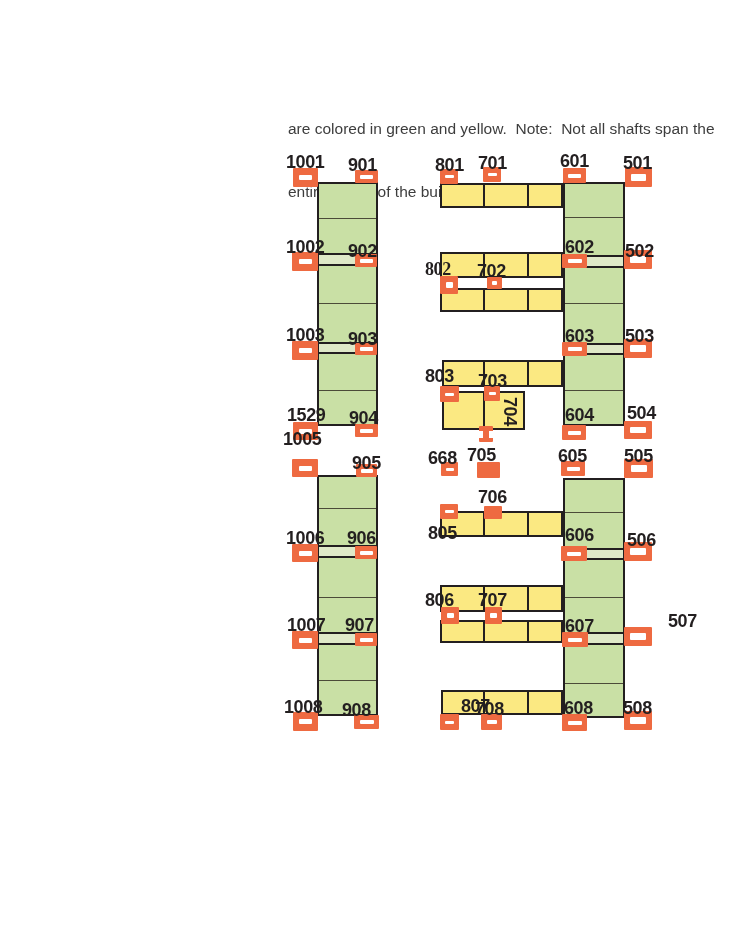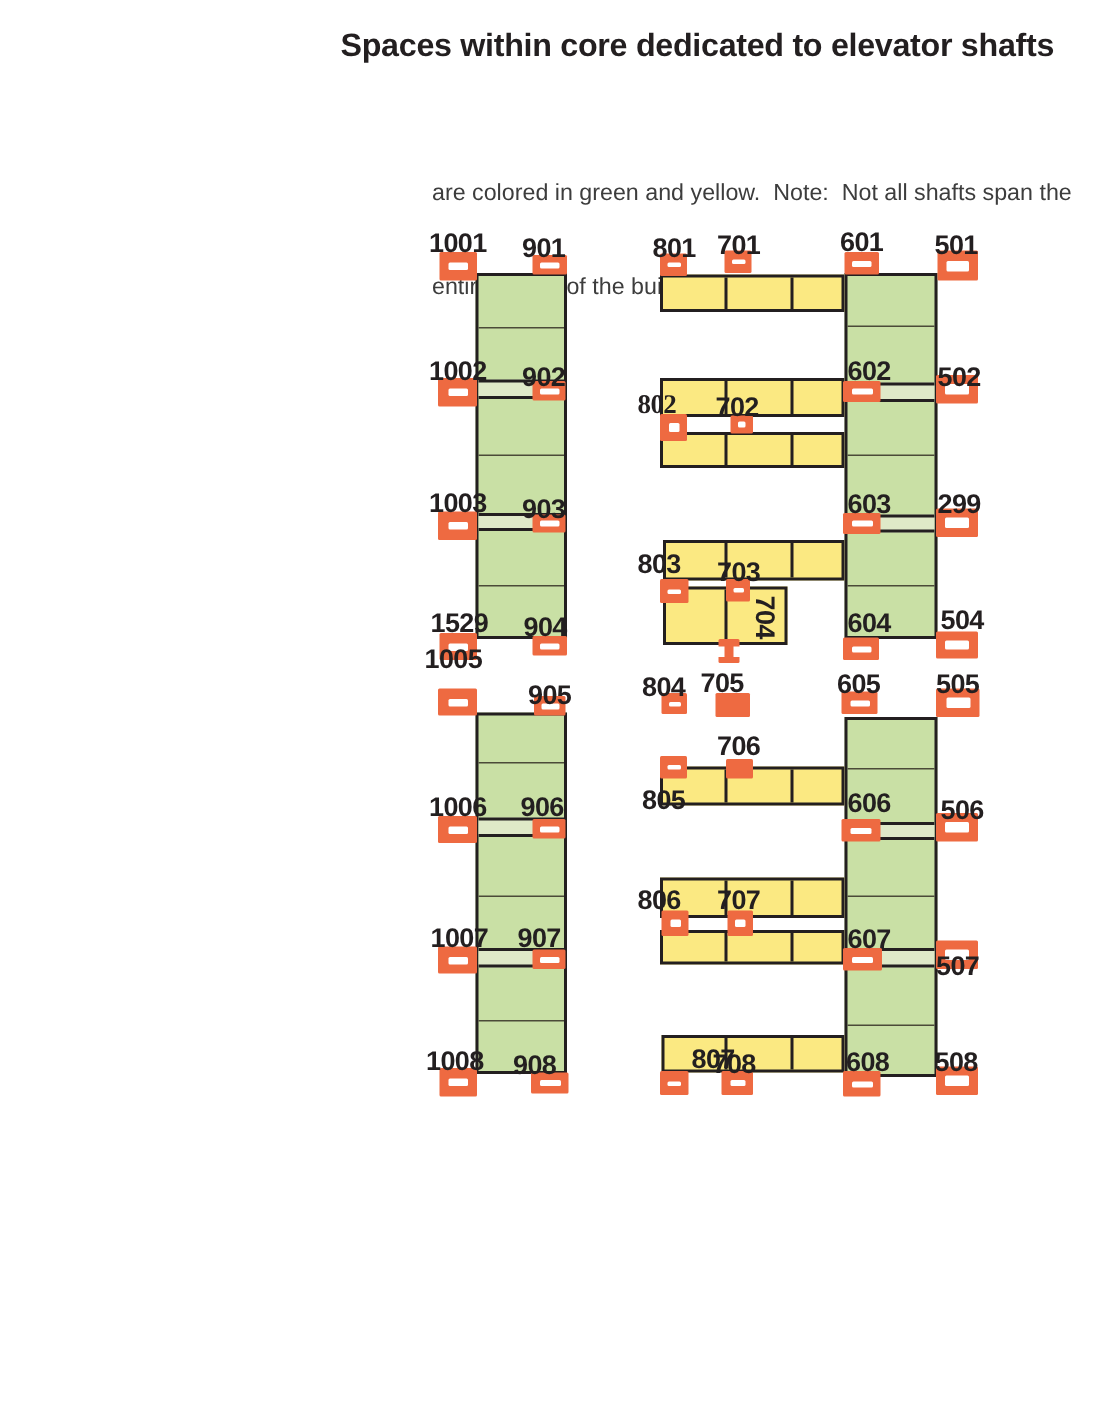--- a/index.html
+++ b/index.html
@@ -34,7 +34,6 @@
 <body>
 
 <div id="canvas" style="background: rgb(255, 255, 255);">
-  <div class="page-title">Spaces within core dedicated to elevator shafts</div>
   <div class="page-subtitle">
     <div>are colored in green and yellow.  Note:  Not all shafts span the</div>
     <div>entire height of the building.</div>

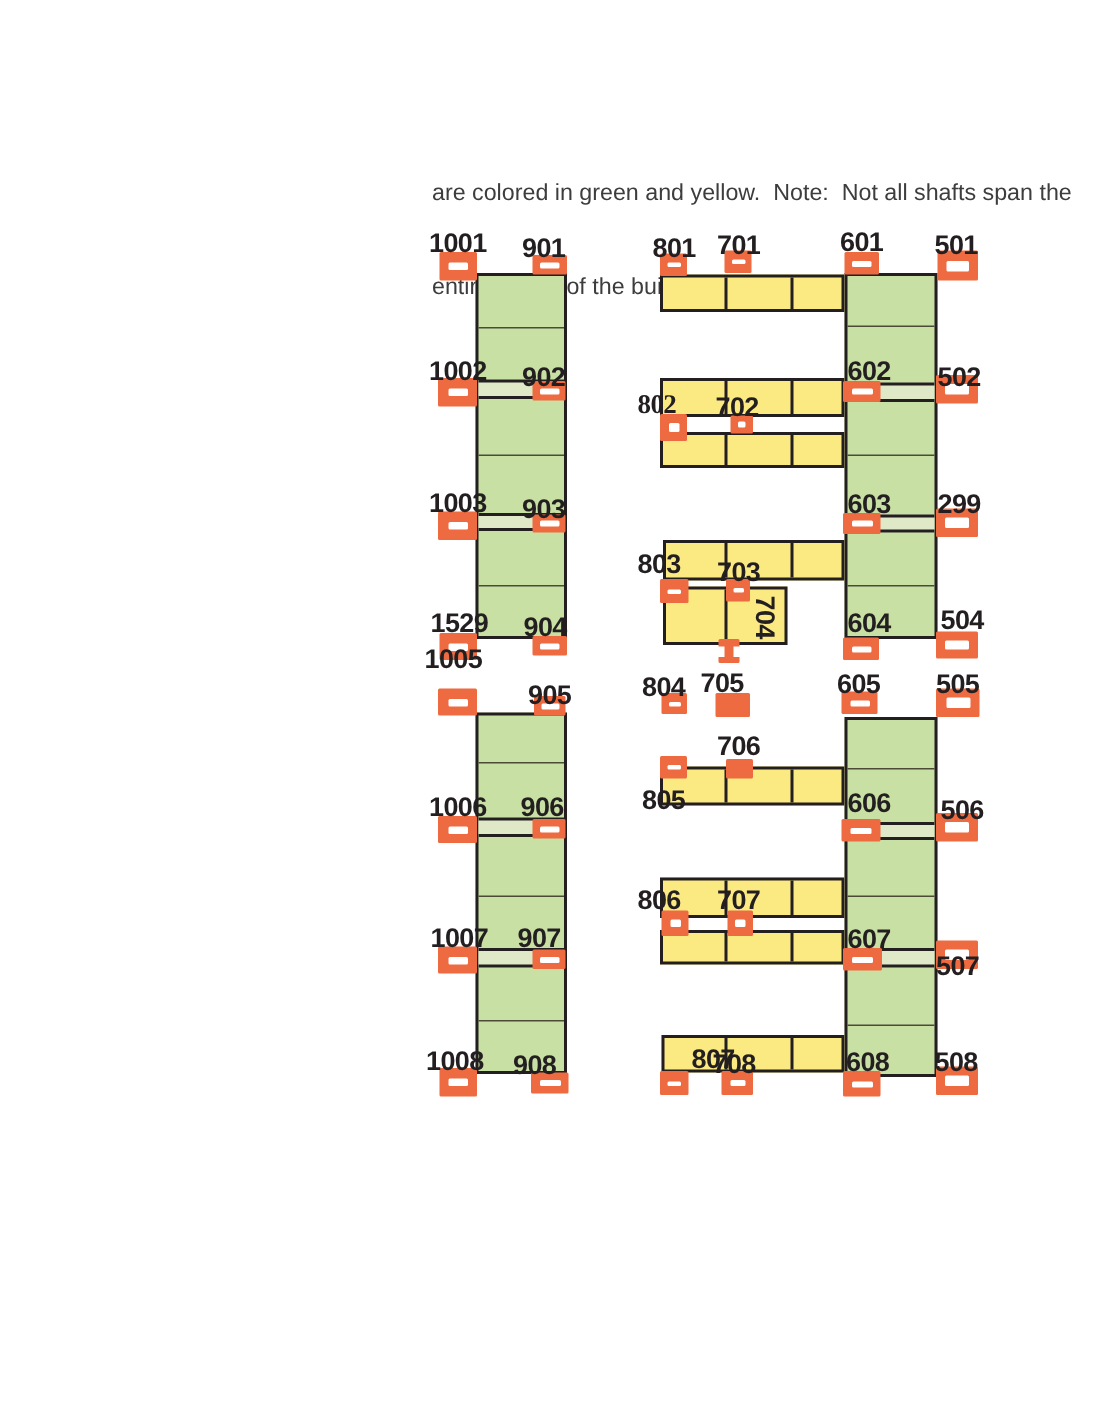--- a/index.html
+++ b/index.html
@@ -276,7 +276,7 @@
     <div class="shaft-label" style="left: 565px; top: 238px;">602</div>
     <div class="shaft-label" style="left: 625px; top: 242px;">502</div>
     <div class="shaft-label" style="left: 565px; top: 327px;">603</div>
-    <div class="shaft-label" style="left: 625px; top: 327px;">299</div>
+    <div class="shaft-label" style="left: 625px; top: 327px;">503</div>
     <div class="shaft-label" style="left: 565px; top: 406px;">604</div>
     <div class="shaft-label" style="left: 627px; top: 404px;">504</div>
     <div class="shaft-label" style="left: 558px; top: 447px;">605</div>

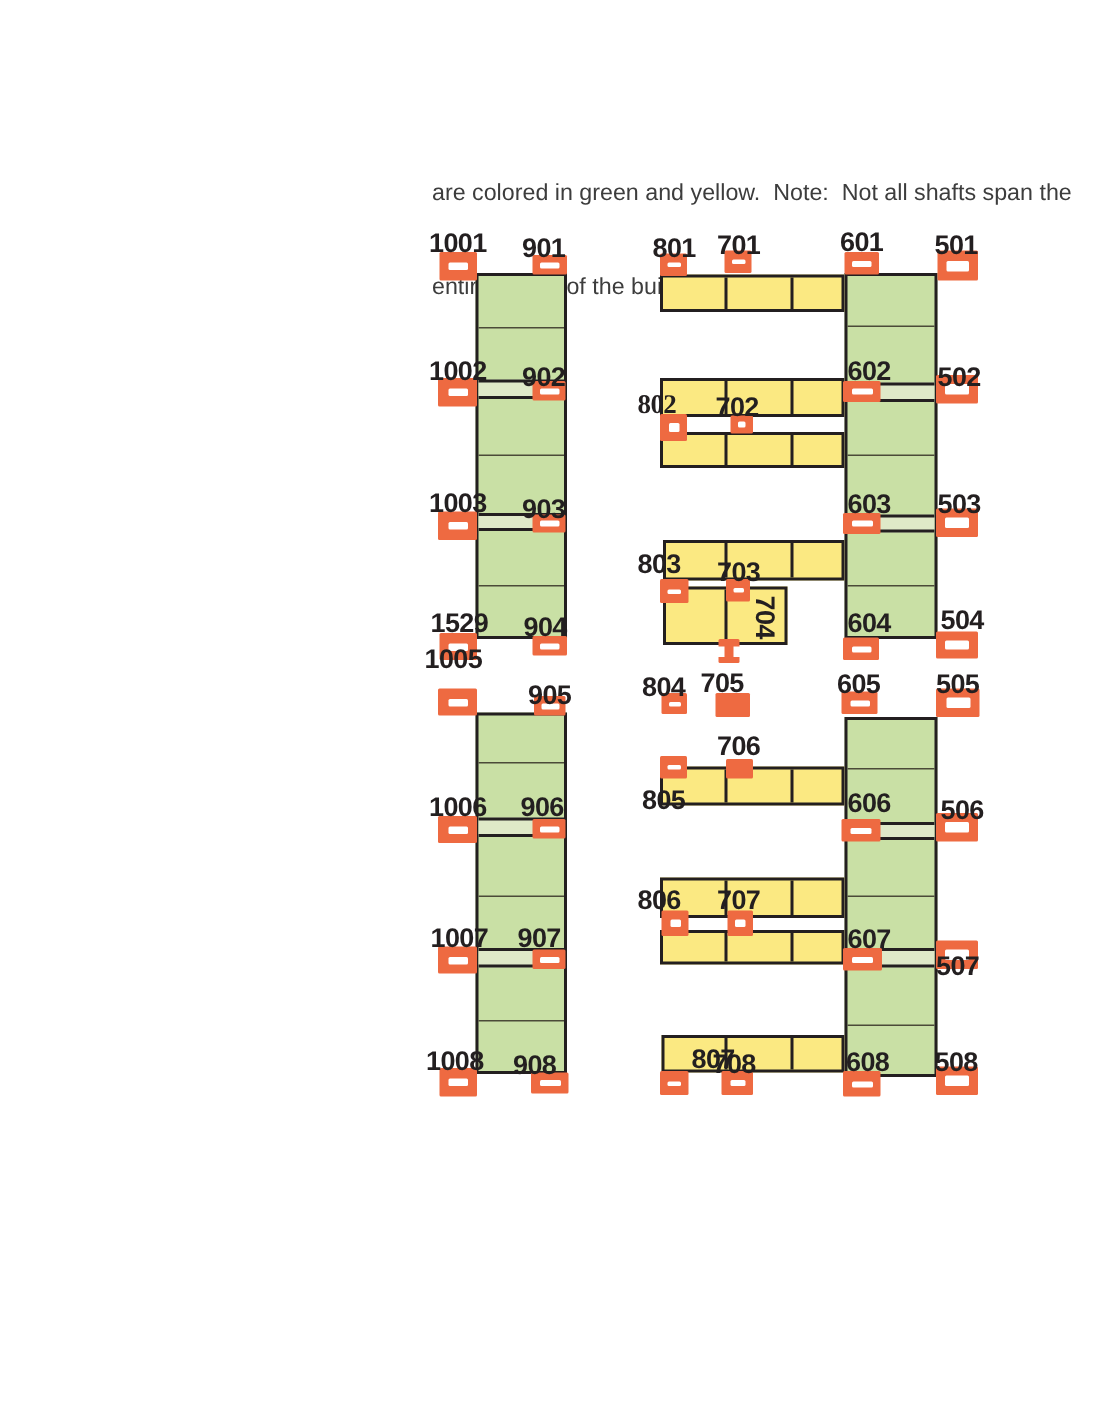--- a/index.html
+++ b/index.html
@@ -263,7 +263,7 @@
     <div class="shaft-label" style="left: 425px; top: 367px;">803</div>
     <div class="shaft-label" style="left: 478px; top: 372px;">703</div>
     <div class="shaft-label" style="left: 519px; top: 397px; transform: rotate(90deg); transform-origin: 0px 0px;">704</div>
-    <div class="shaft-label" style="left: 428px; top: 449px;">804</div>
+    <div class="shaft-label" style="left: 428px; top: 449px;">668</div>
     <div class="shaft-label" style="left: 467px; top: 446px;">705</div>
     <div class="shaft-label" style="left: 428px; top: 488px; margin-top: 36px;">805</div>
     <div class="shaft-label" style="left: 478px; top: 488px;">706</div>

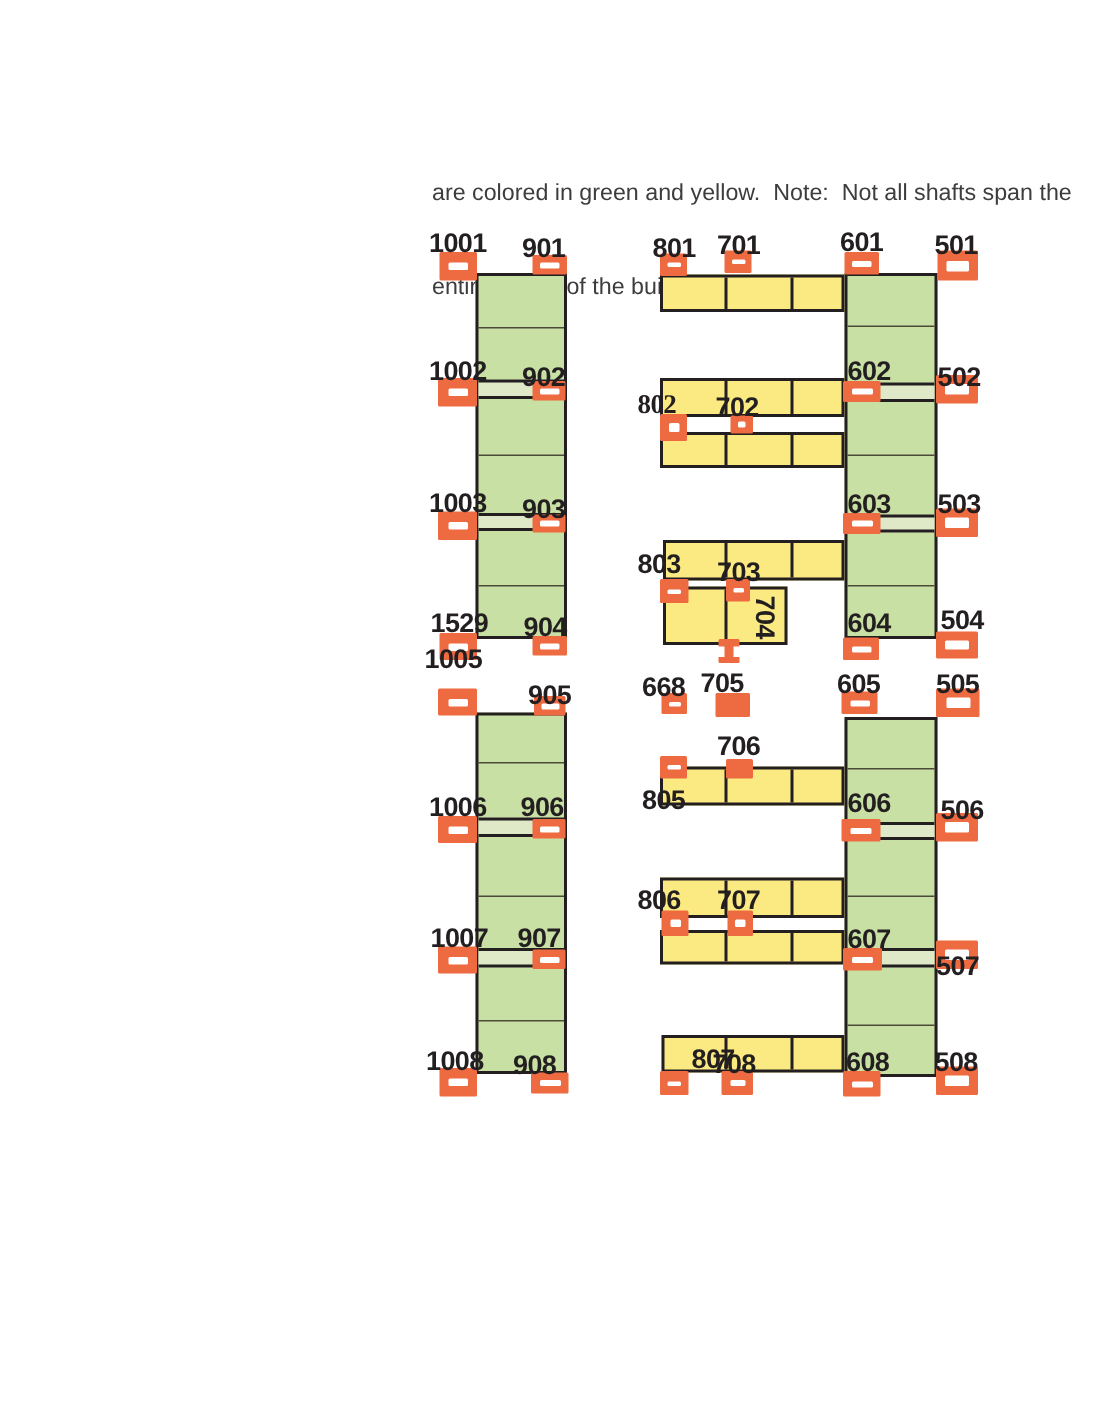--- a/index.html
+++ b/index.html
@@ -284,7 +284,7 @@
     <div class="shaft-label" style="left: 565px; top: 526px;">606</div>
     <div class="shaft-label" style="left: 627px; top: 531px;">506</div>
     <div class="shaft-label" style="left: 565px; top: 617px;">607</div>
-    <div class="shaft-label" style="left: 624px; top: 635px;">507</div>
+    <div class="shaft-label" style="left: 624px; top: 612px; padding-left: 44px;">507</div>
     <div class="shaft-label" style="left: 564px; top: 699px;">608</div>
     <div class="shaft-label" style="left: 623px; top: 699px;">508</div>
   </div>

